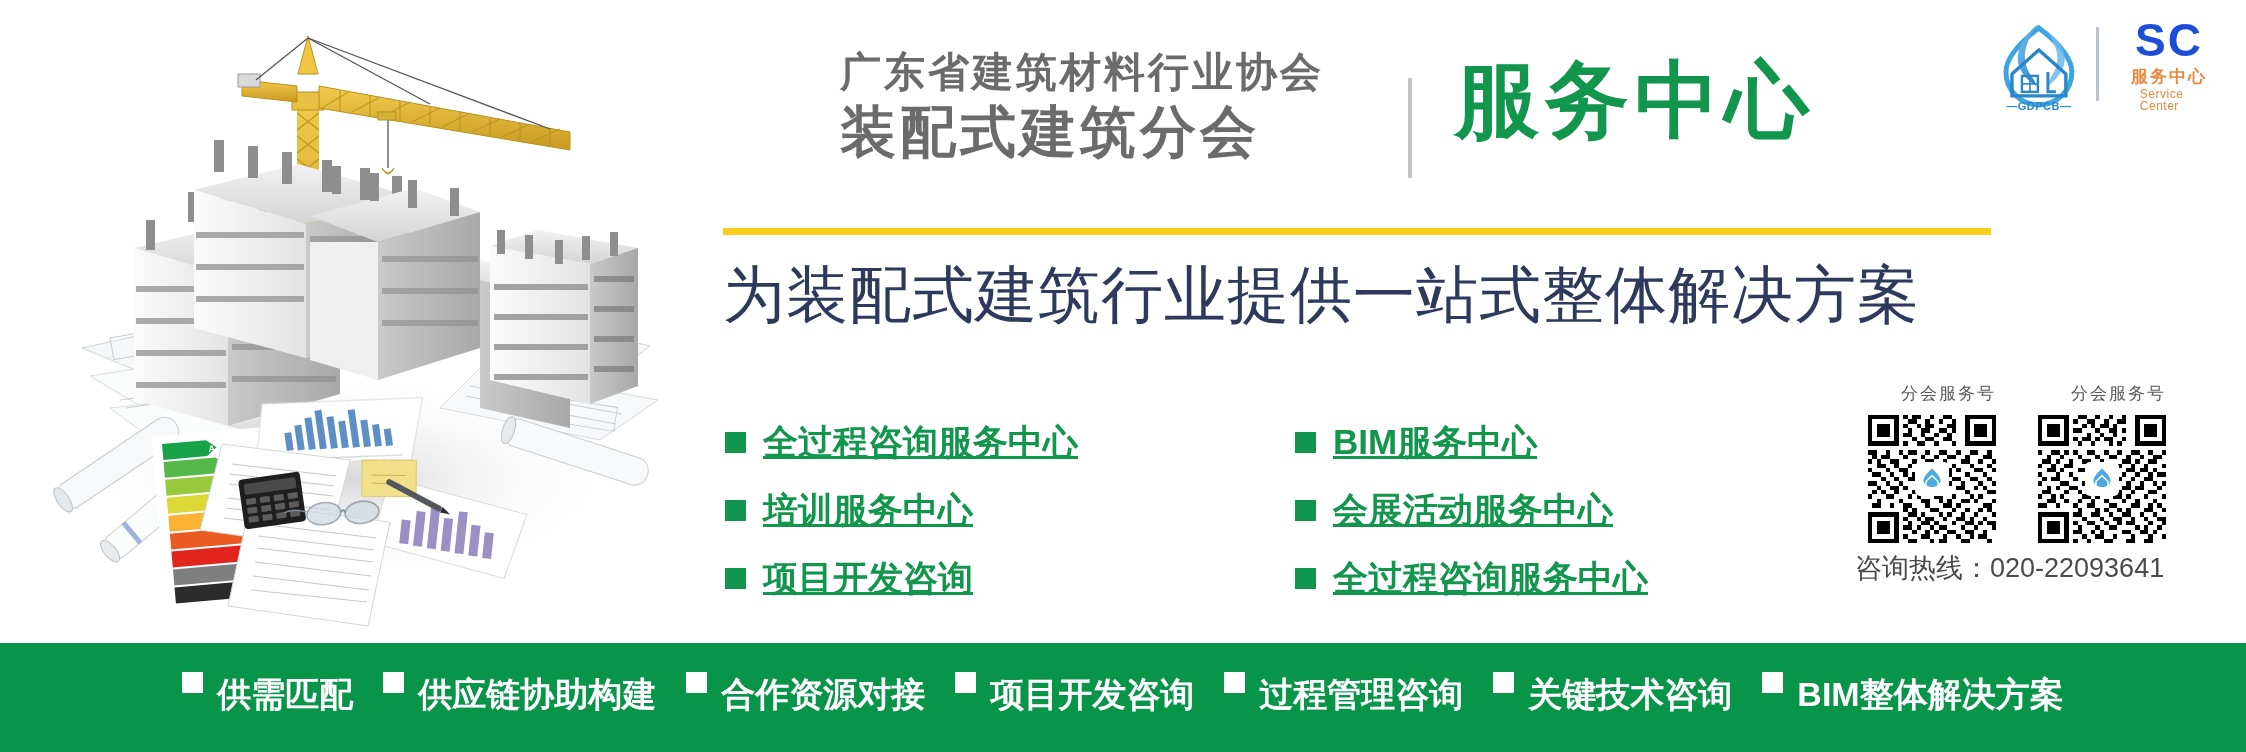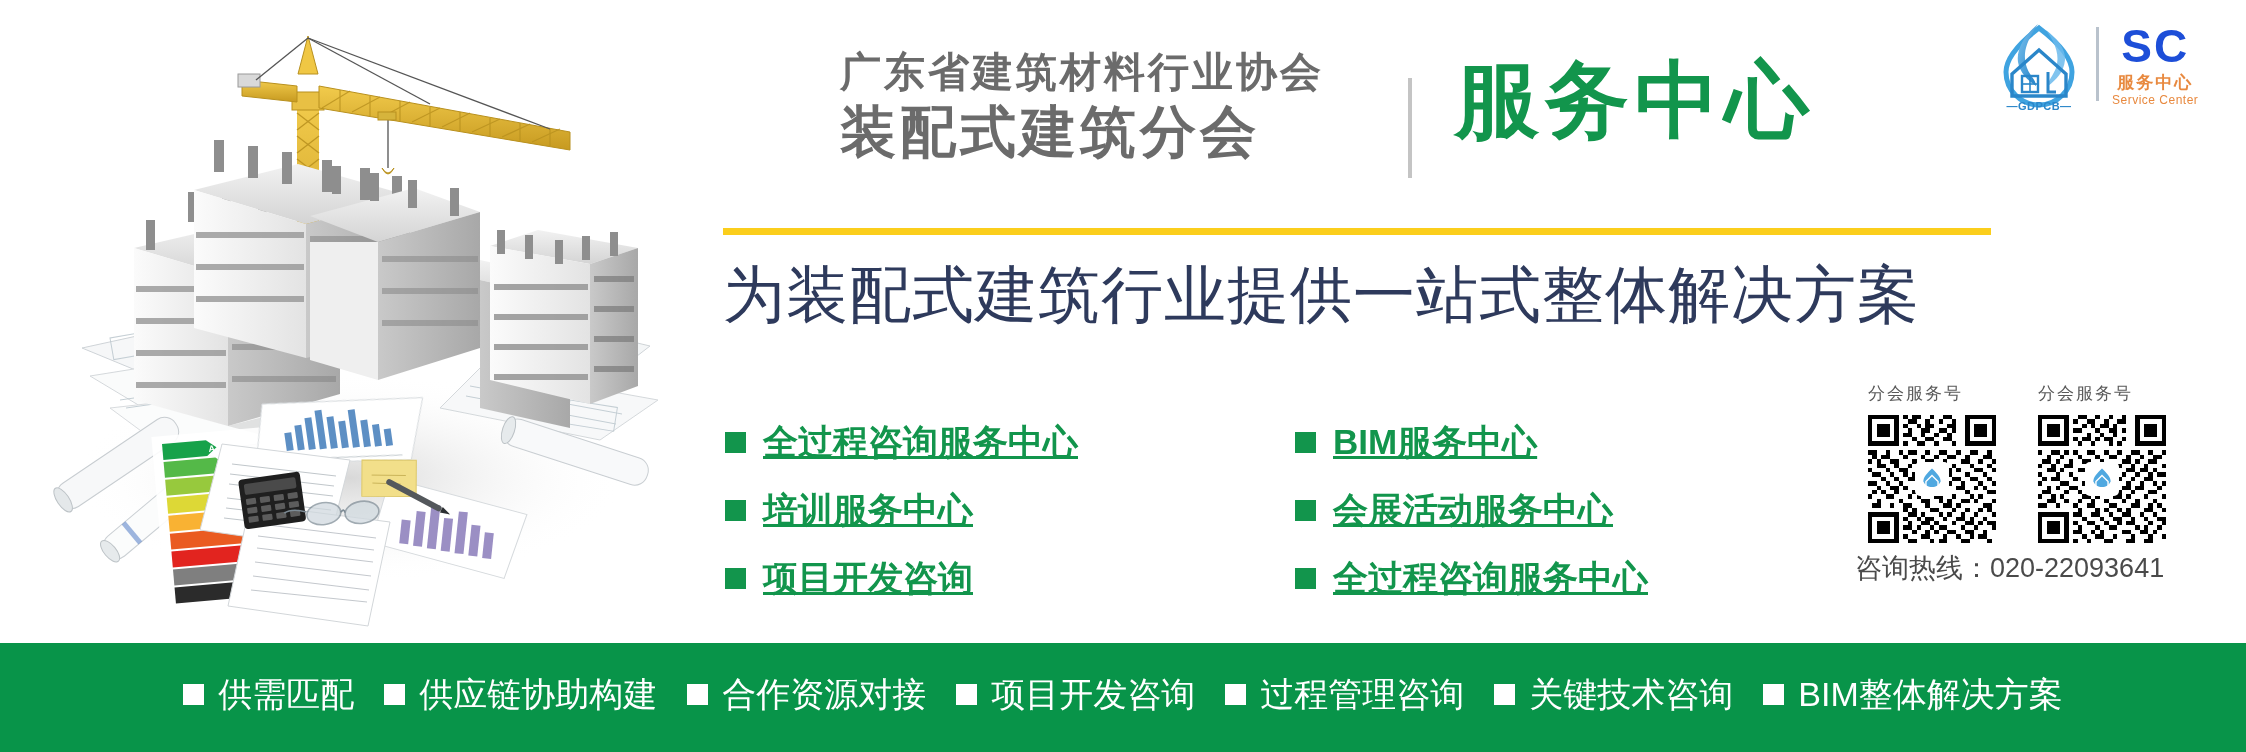--- a/index.html
+++ b/index.html
@@ -72,7 +72,7 @@
     line-height: 1; font-family: "Liberation Sans", sans-serif;
   }
   .logo-sc-cn { font-size: 17px; color: #e8893f; letter-spacing: 2px; margin-top: 5px; font-weight: 700; }
-  .logo-sc-en { font-size: 12px; color: #e8893f; letter-spacing: 0.5px; margin-top: 3px; }
+  .logo-sc-en { font-size: 12px; color: #e8893f; letter-spacing: 0.5px; margin-top: 3px; margin-left: 28px; }
 
   
   .qr-group { position: absolute; left: 1868px; top: 382px; display: flex; gap: 42px; }

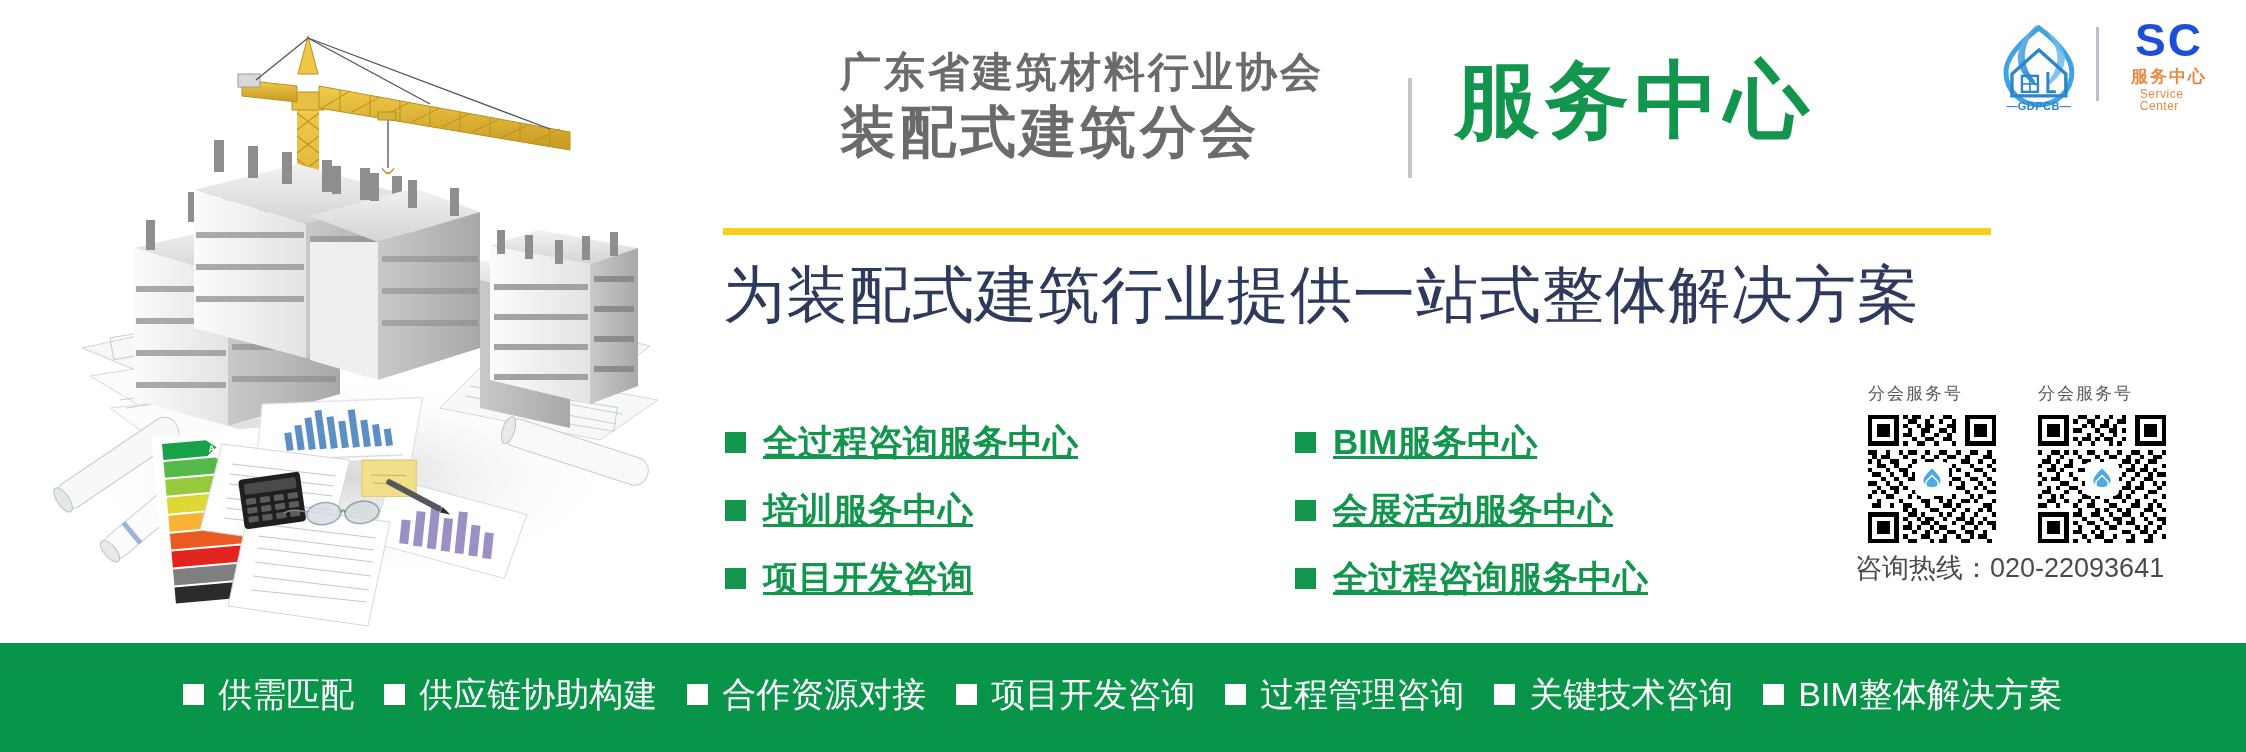--- a/index.html
+++ b/index.html
@@ -76,7 +76,7 @@
 
   
   .qr-group { position: absolute; left: 1868px; top: 382px; display: flex; gap: 42px; }
-  .qr-cell { width: 128px; text-align: left; }
+  .qr-cell { width: 128px; text-align: right; }
   .qr-label { font-size: 17px; color: #595959; letter-spacing: 2px; margin-bottom: 10px; white-space: nowrap; }
   .qr-img { width: 128px; height: 128px; position: relative; background: #fff; }
   .qr-img svg { display: block; }

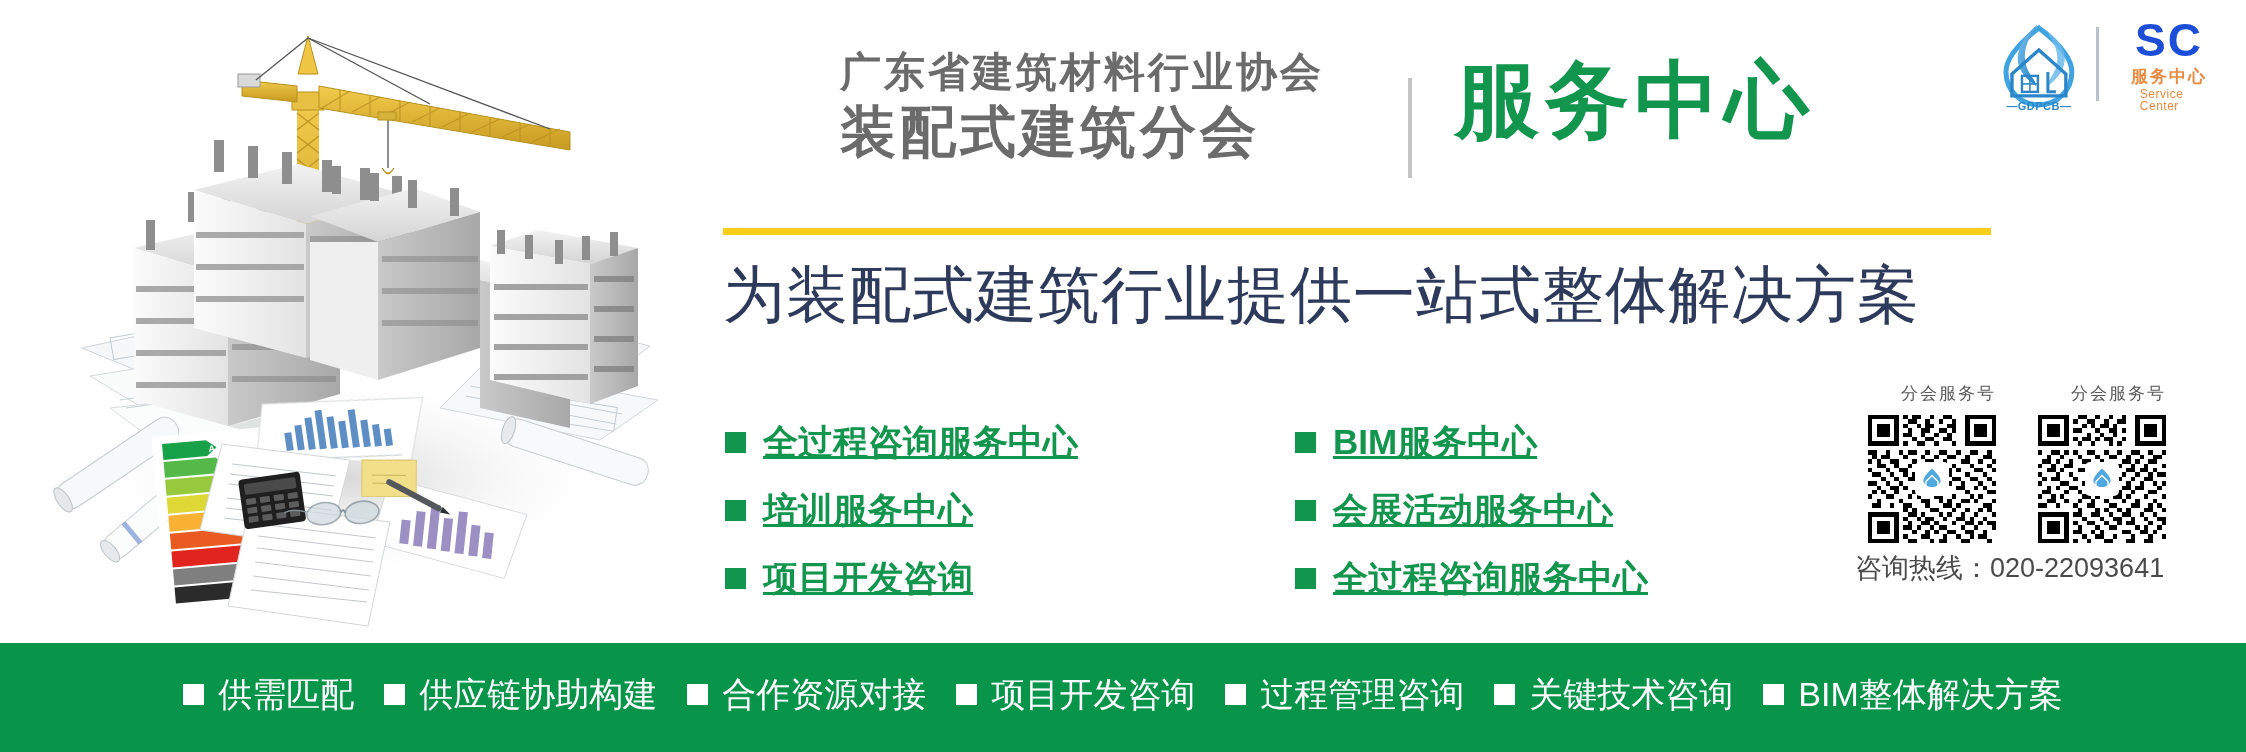--- a/index.html
+++ b/index.html
@@ -96,7 +96,7 @@
     background: #089449; display: flex; align-items: center; justify-content: center;
   }
   .green-bar-inner { display: flex; align-items: center; gap: 30px; padding-bottom: 6px; }
-  .gb-item { display: flex; align-items: center; color: #ffffff; font-size: 34px; font-weight: 400; white-space: nowrap; }
+  .gb-item { display: flex; color: #ffffff; font-size: 34px; font-weight: 700; white-space: nowrap; }
   .gb-bullet { width: 21px; height: 21px; background: #ffffff; margin-right: 14px; flex: 0 0 auto; }
 </style>
 </head>

